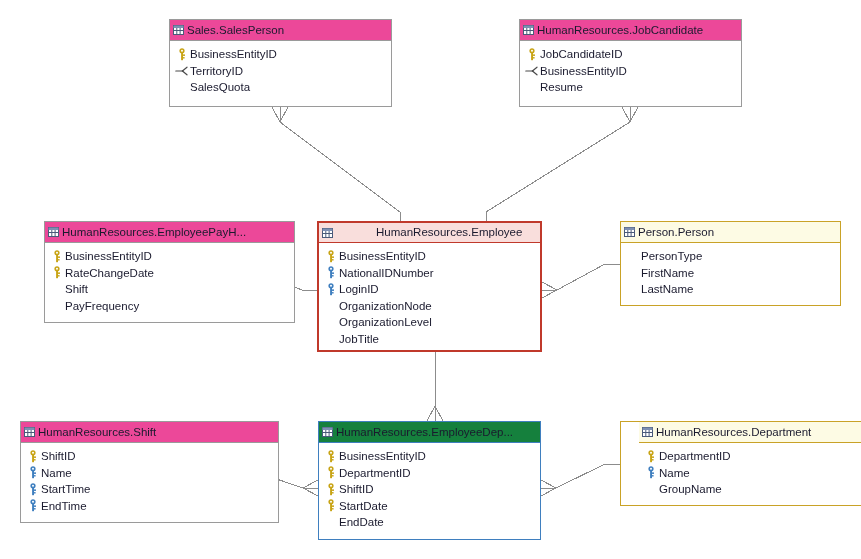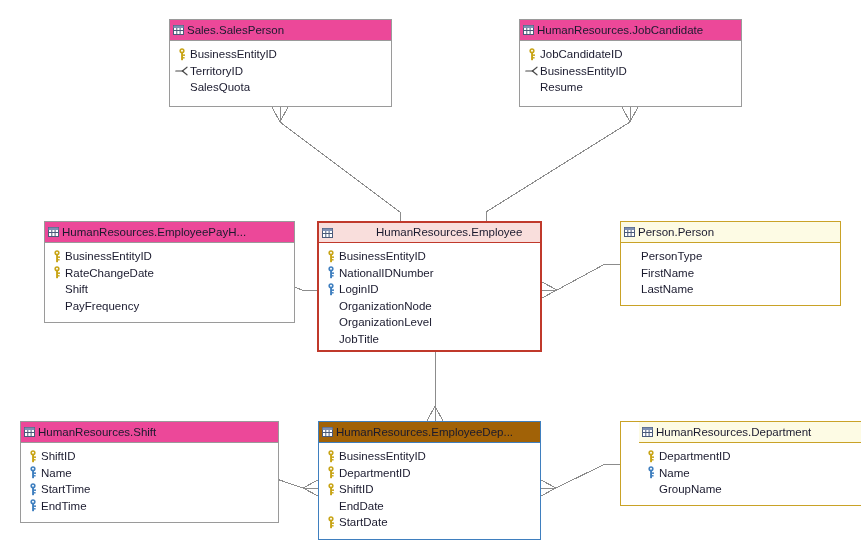--- a/index.html
+++ b/index.html
@@ -85,7 +85,7 @@
 
   .entity.state-active { border: 1px solid #3f7fbf; }
   .entity.state-active > .entity-header {
-    background: #a16207;
+    background: #15803d;
     border-bottom-color: #3f7fbf;
     align-items: center;
   }

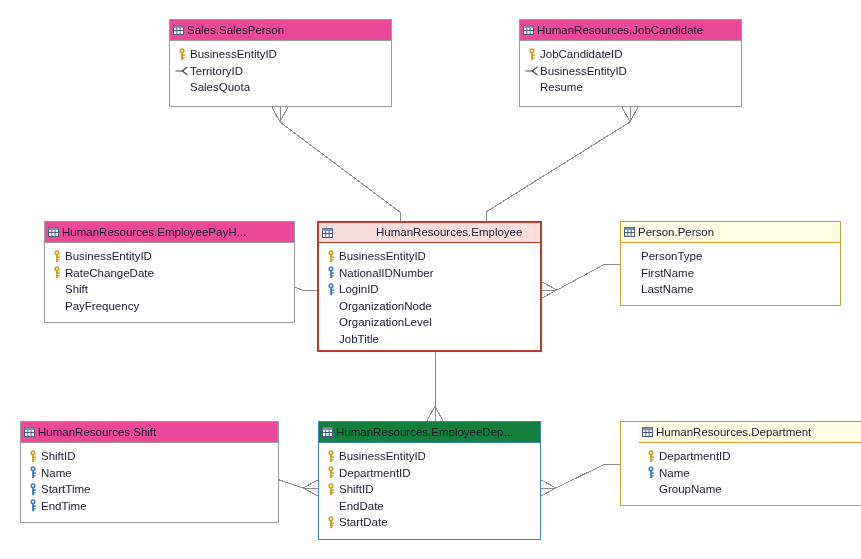--- a/index.html
+++ b/index.html
@@ -524,20 +524,20 @@
             <span class="field-label">ShiftID</span>
           </div>
           <div class="field-row">
+            <span class="field-icon">
+              <svg width="8" height="13" viewBox="0 0 8 13">
+                <circle cx="4" cy="2.8" r="2.6" fill="#c8a415"></circle>
+                <circle cx="4" cy="2.8" r="1.0" fill="#ffffff"></circle>
+                <rect x="3.1" y="4.6" width="1.9" height="7.6" fill="#c8a415"></rect>
+                <rect x="5.0" y="6.4" width="2.0" height="1.5" fill="#c8a415"></rect>
+                <rect x="5.0" y="9.1" width="1.6" height="1.4" fill="#c8a415"></rect>
+              </svg>
+            </span>
+            <span class="field-label">StartDate</span>
+          </div>
+          <div class="field-row">
             <span class="field-icon"></span>
             <span class="field-label">EndDate</span>
-          </div>
-          <div class="field-row">
-            <span class="field-icon">
-              <svg width="8" height="13" viewBox="0 0 8 13">
-                <circle cx="4" cy="2.8" r="2.6" fill="#c8a415"></circle>
-                <circle cx="4" cy="2.8" r="1.0" fill="#ffffff"></circle>
-                <rect x="3.1" y="4.6" width="1.9" height="7.6" fill="#c8a415"></rect>
-                <rect x="5.0" y="6.4" width="2.0" height="1.5" fill="#c8a415"></rect>
-                <rect x="5.0" y="9.1" width="1.6" height="1.4" fill="#c8a415"></rect>
-              </svg>
-            </span>
-            <span class="field-label">StartDate</span>
           </div>
         </div>
       </div>

